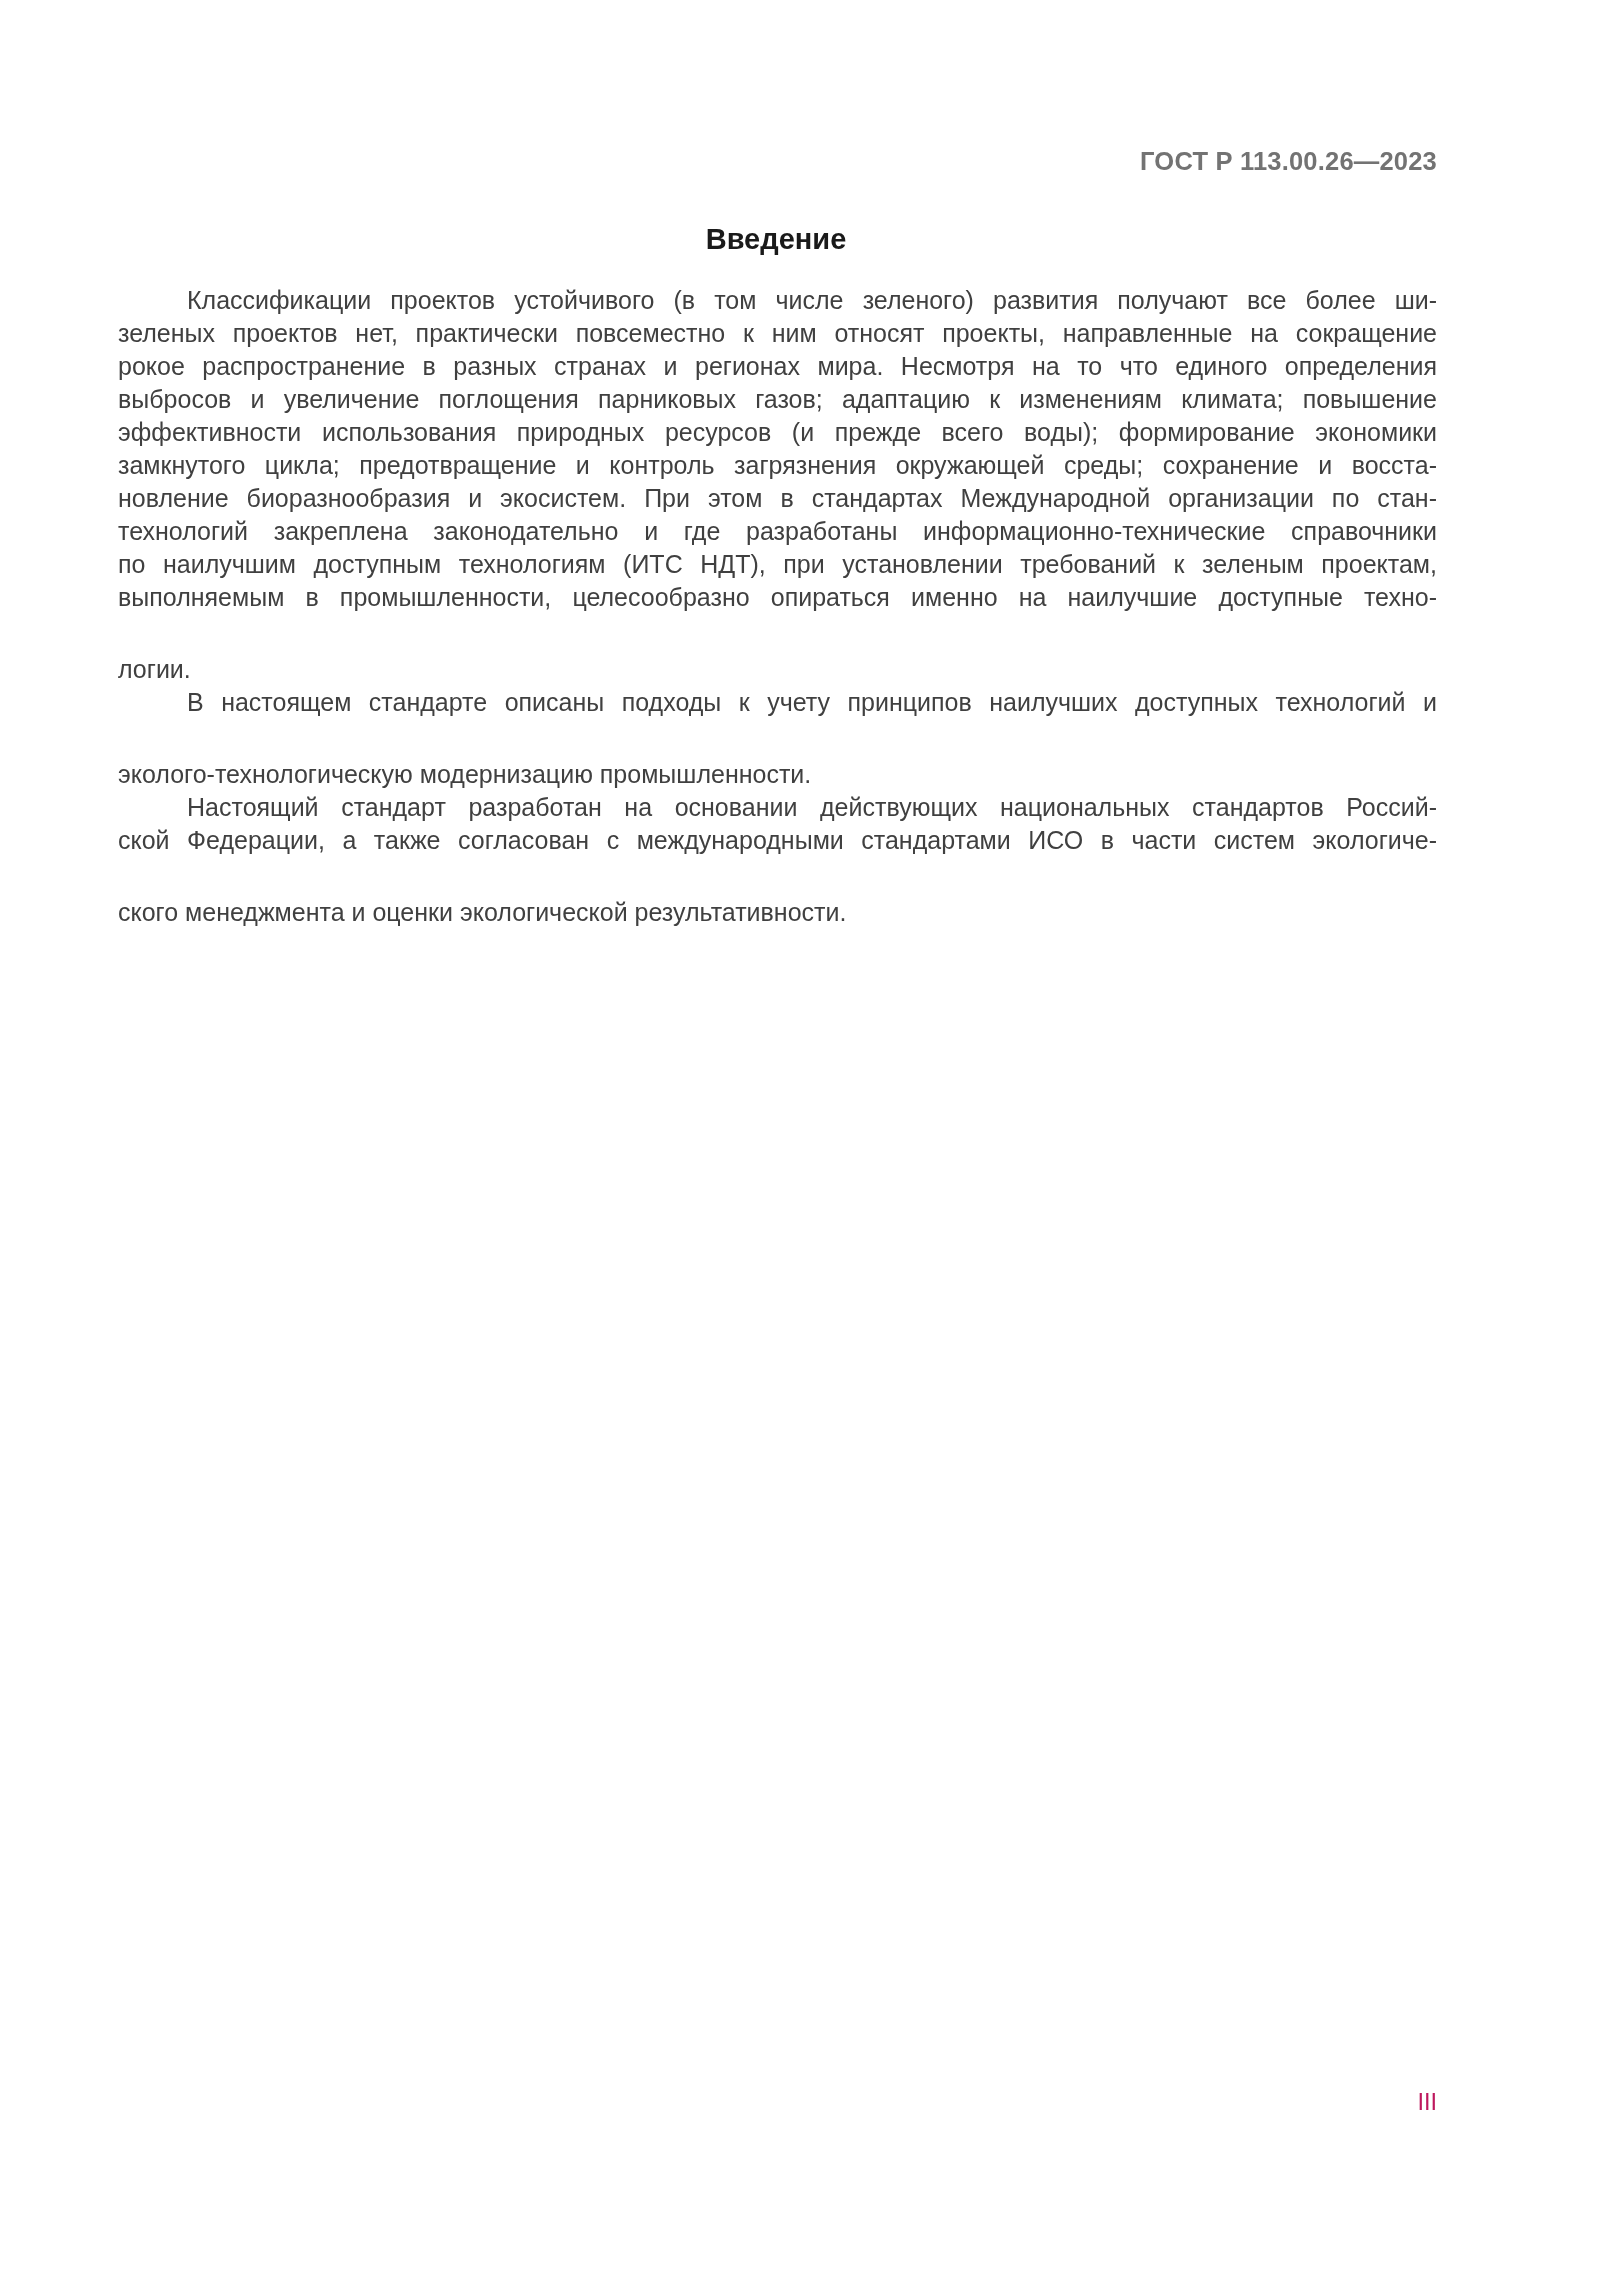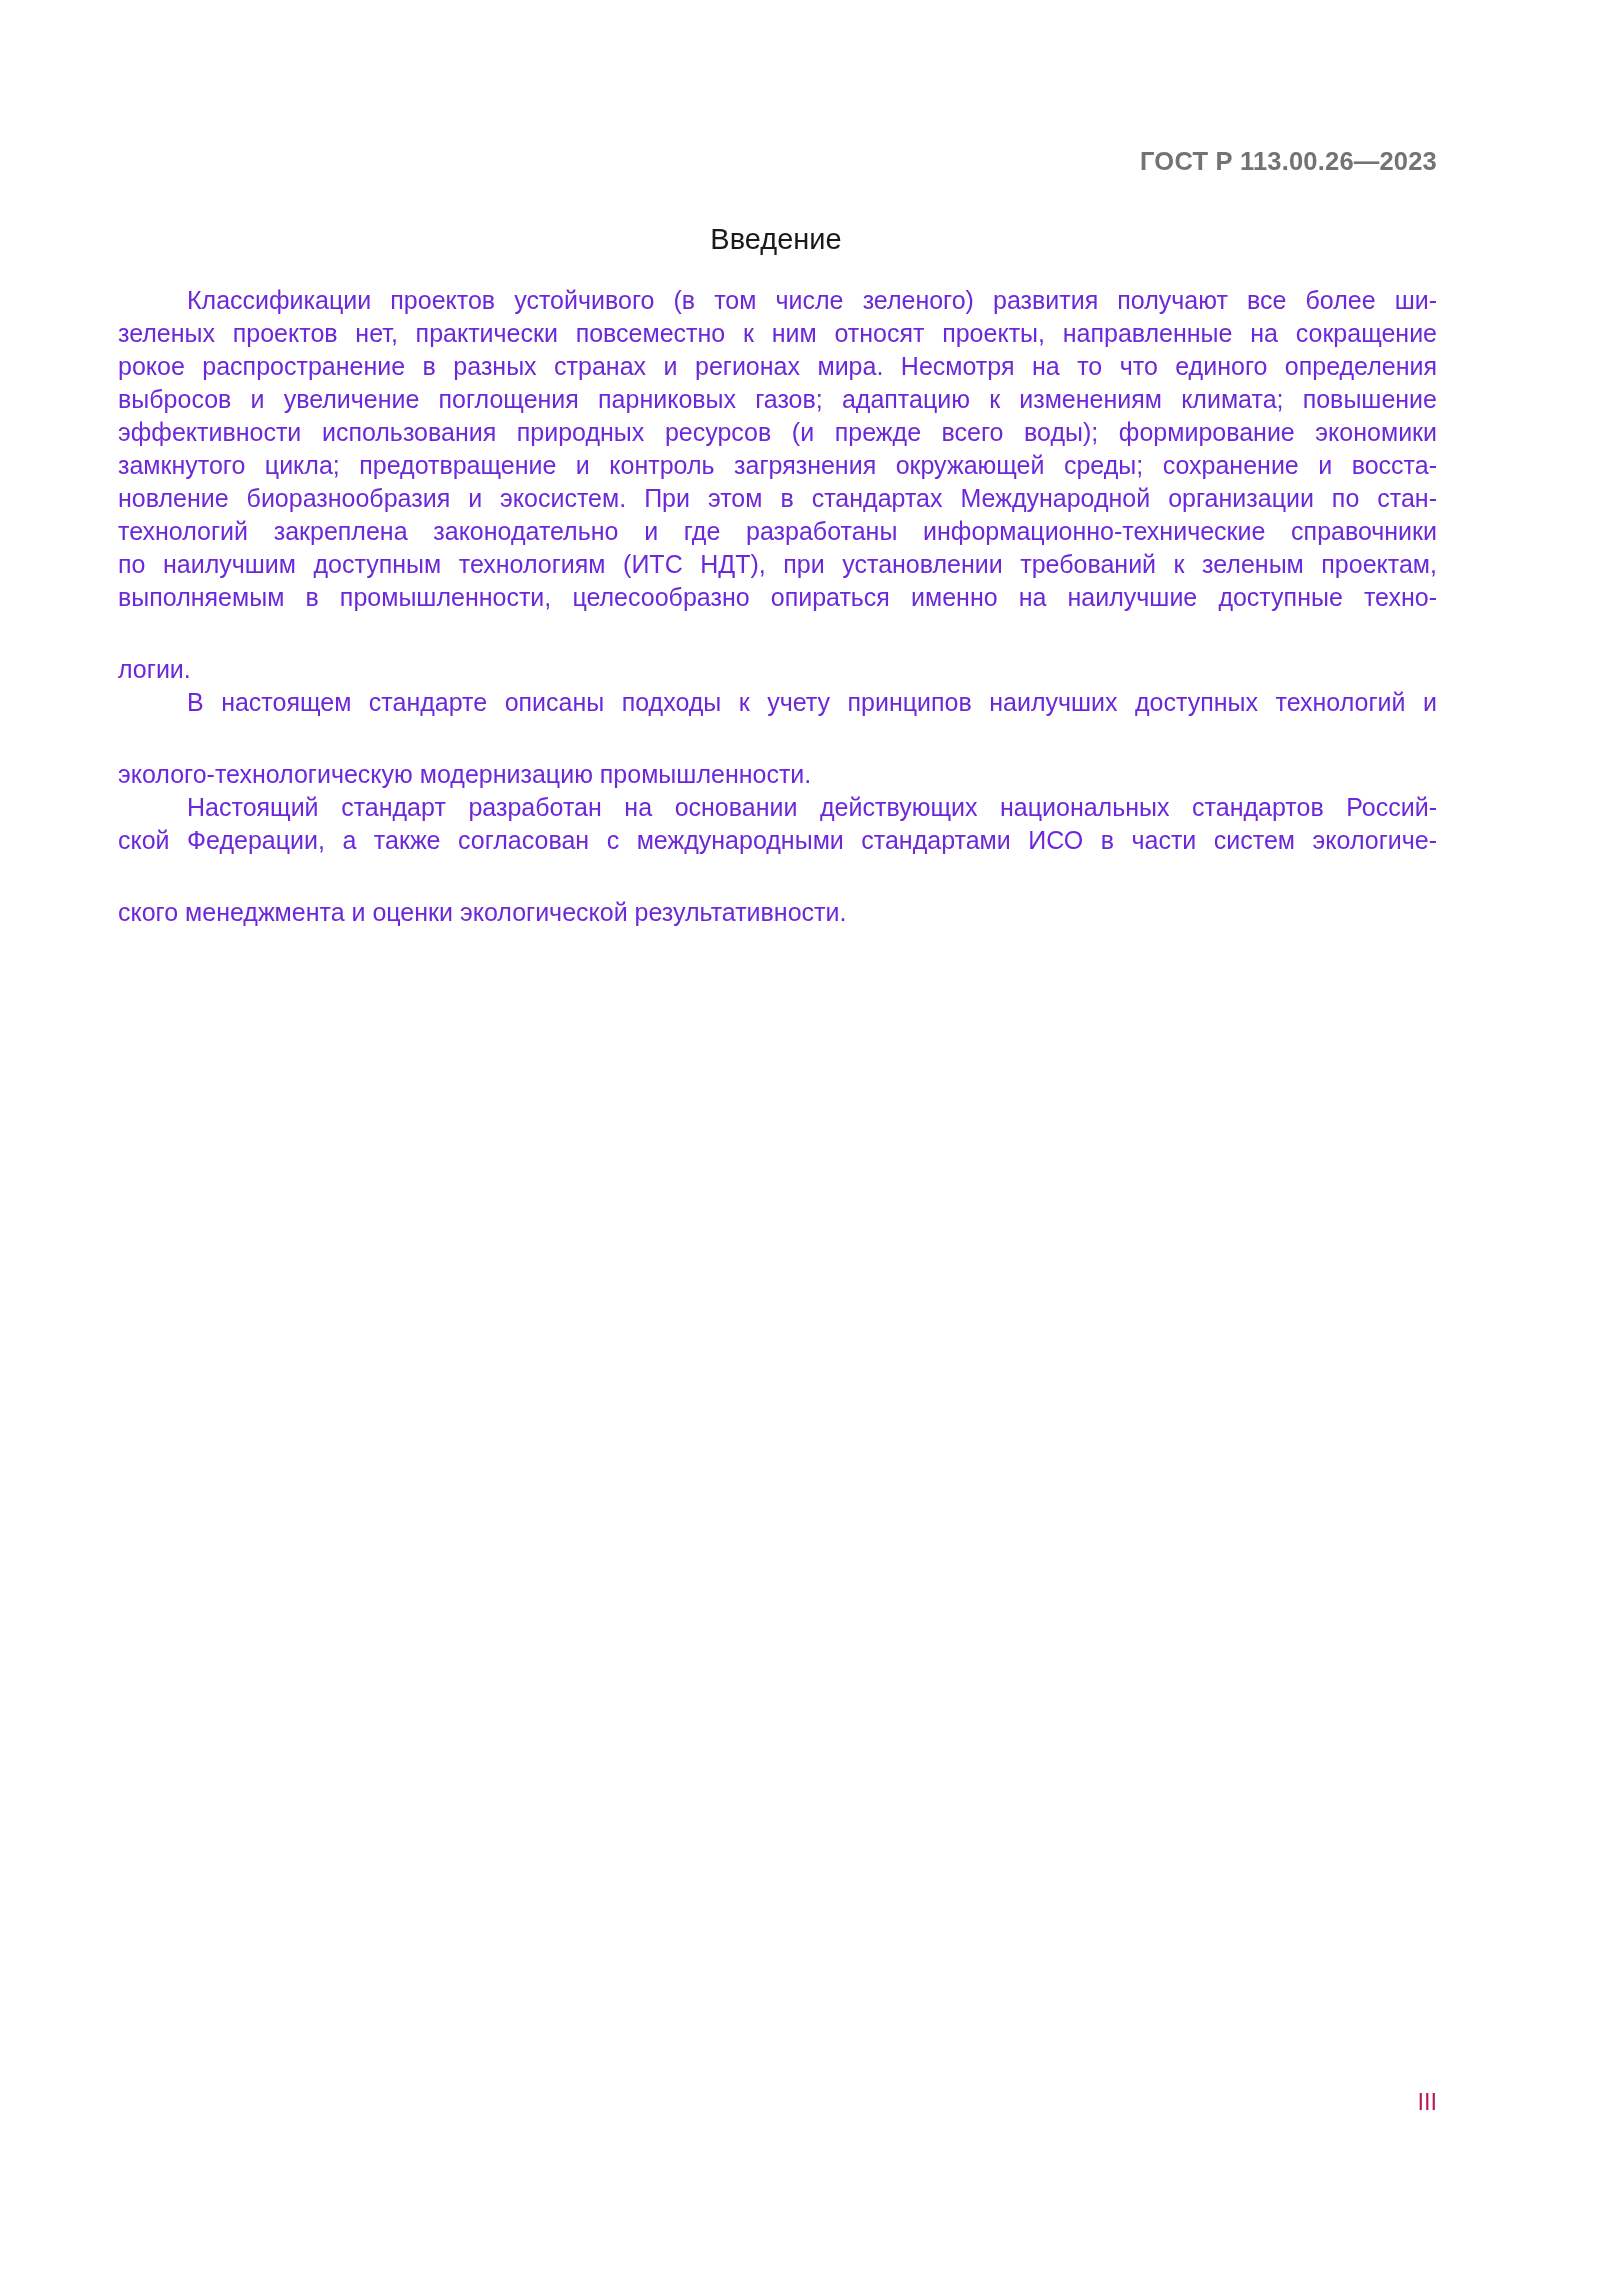--- a/index.html
+++ b/index.html
@@ -31,7 +31,7 @@
     width: 1552px;
     text-align: center;
     font-size: 29px;
-    font-weight: normal;
+    font-weight: bold;
     color: #1a1a1a;
   }
   .body-text {

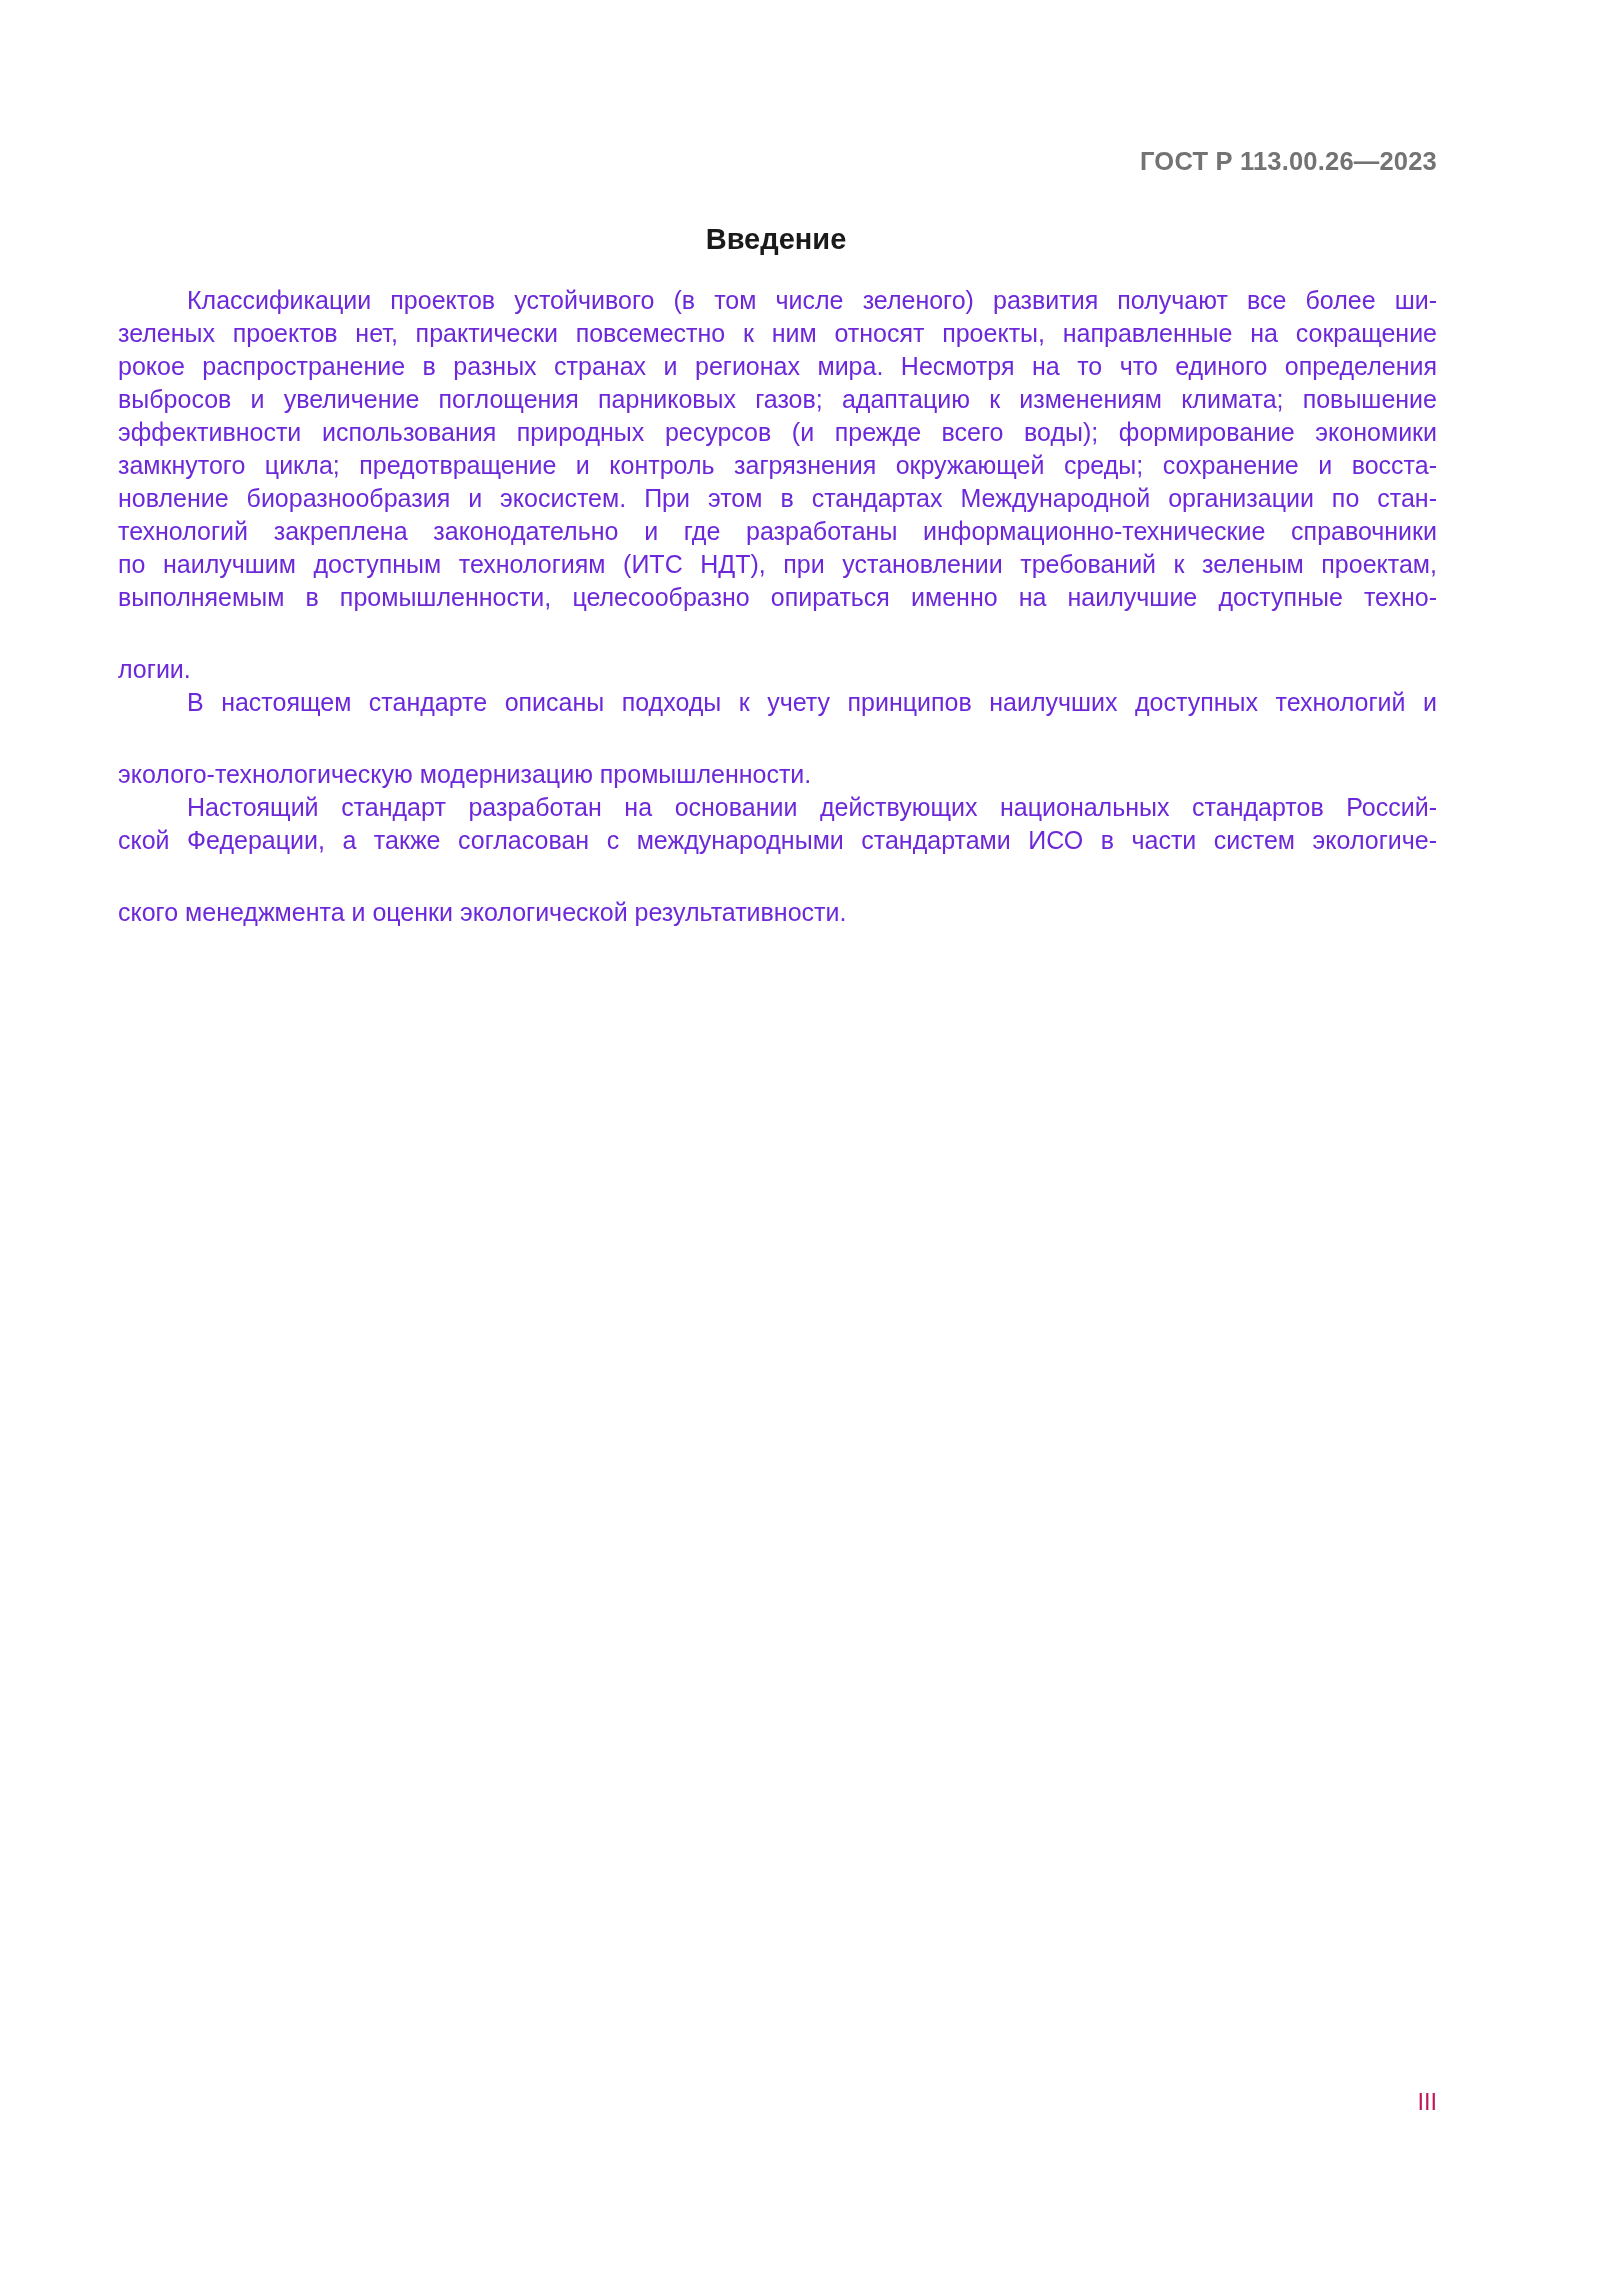--- a/index.html
+++ b/index.html
@@ -41,7 +41,7 @@
     width: 1319px;
     font-size: 25px;
     line-height: 33px;
-    color: #6d28d9;
+    color: #404040;
   }
   .line {
     display: block;

